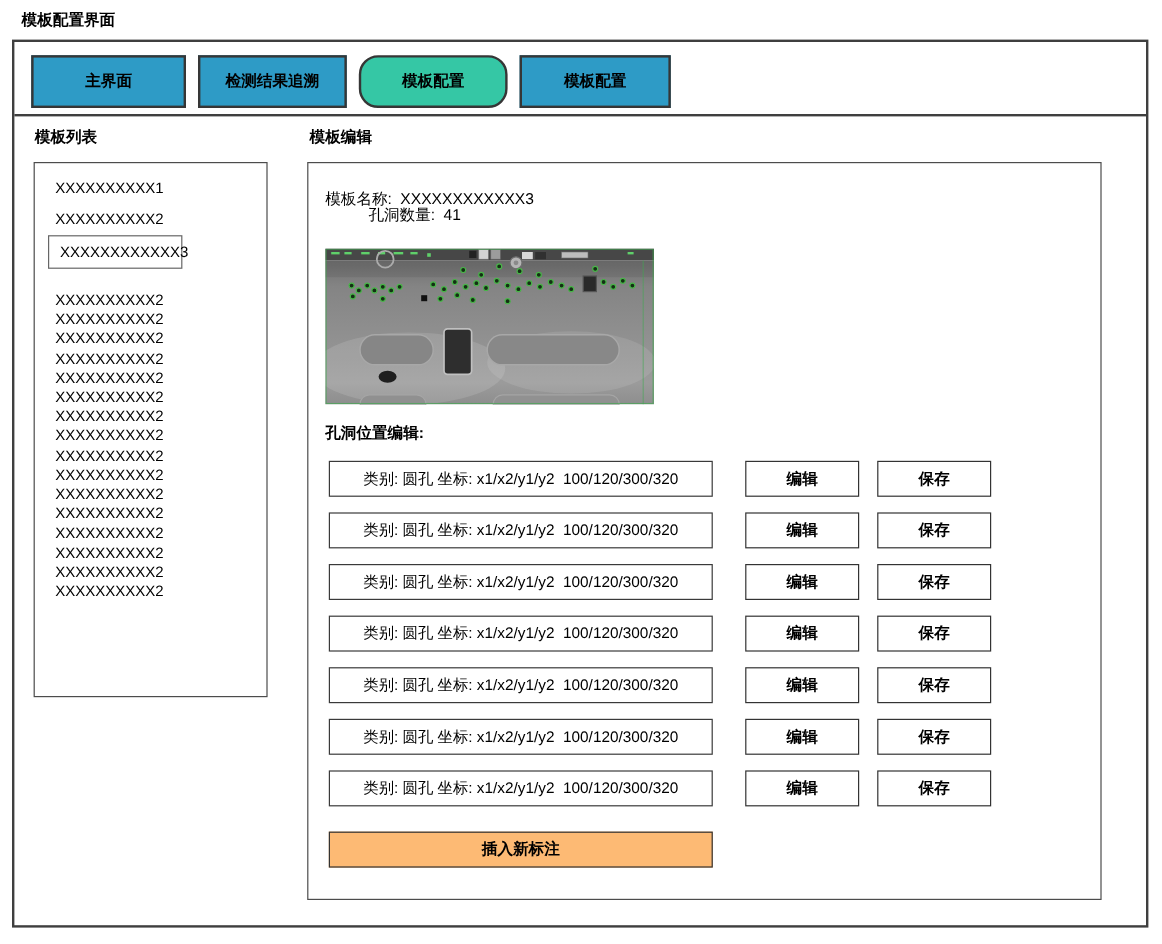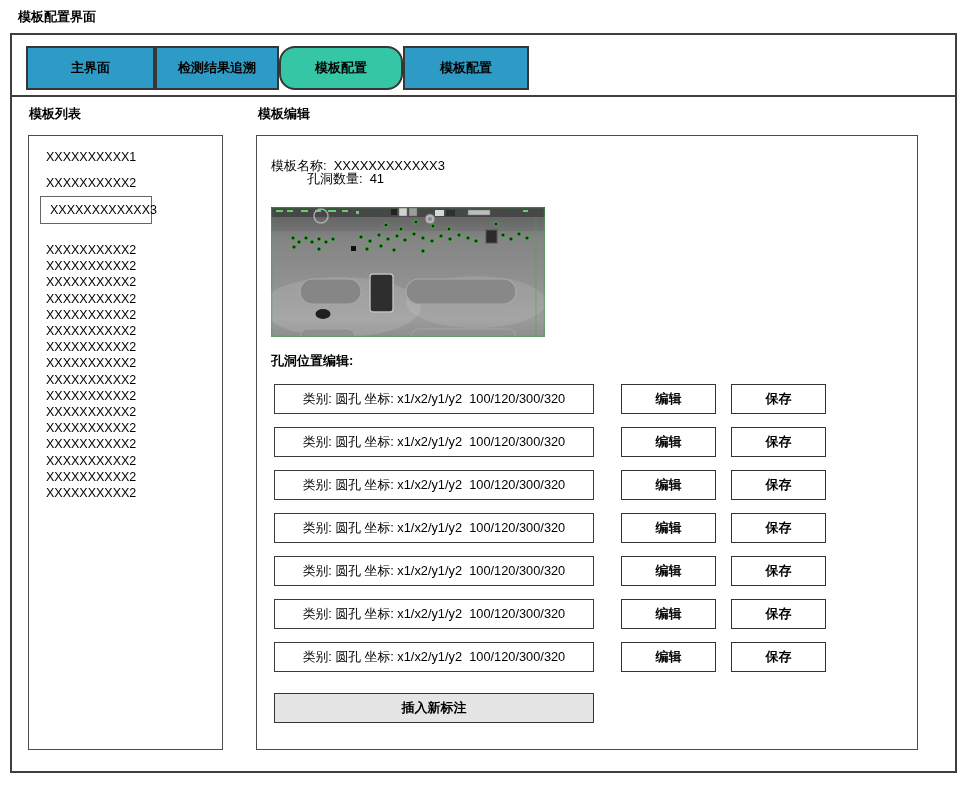--- a/index.html
+++ b/index.html
@@ -10,7 +10,7 @@
   .outer{position:absolute;left:10px;top:33px;width:943px;height:736px;
          border:2px solid #3f3f3f;background:#fff;}
   
-  .tabbar{position:absolute;left:14px;top:11px;display:flex;}
+  .tabbar{position:absolute;left:14px;top:11px;display:flex;gap:10px;}
   .tab{height:44px;display:flex;align-items:center;justify-content:center;
        border:2px solid #363636;background:#2e9bc6;font-size:13px;font-weight:600;
        box-sizing:border-box;cursor:pointer;}

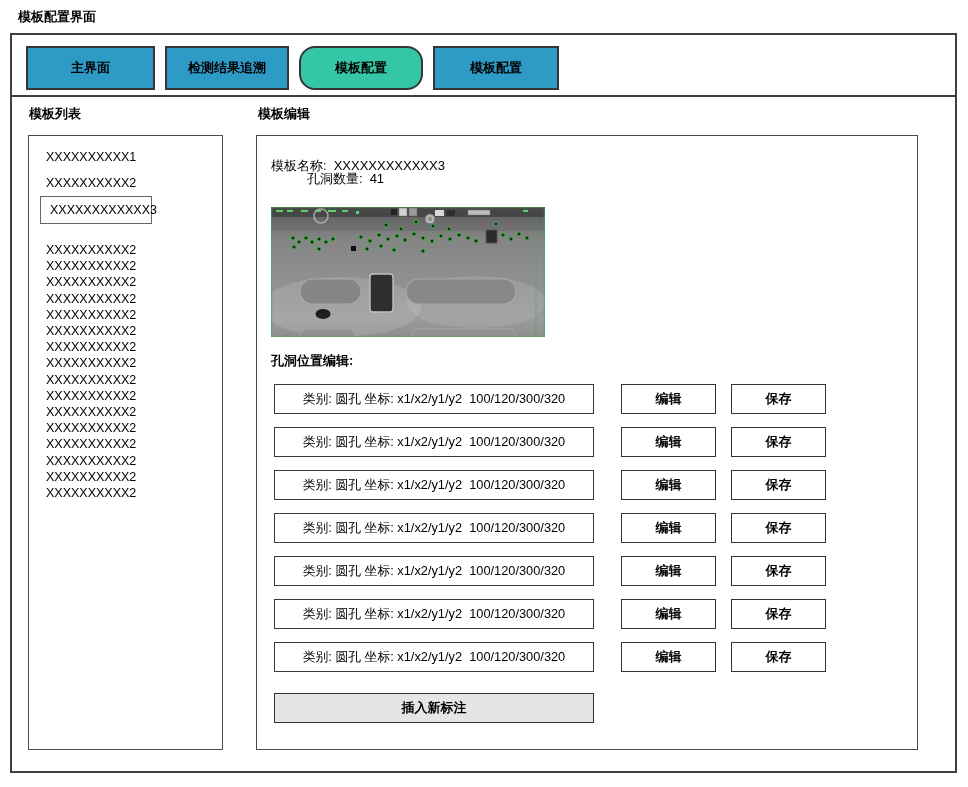--- a/index.html
+++ b/index.html
@@ -22,7 +22,7 @@
   .label-list{left:17px;}
   .label-edit{left:246px;}
   
-  .list-box{position:absolute;left:16px;top:100px;width:195px;height:615px;
+  .list-box{position:absolute;left:16px;top:100px;width:195px;height:446px;
             border:1.5px solid #4c4c4c;box-sizing:border-box;background:#fff;}
   .list-item-top{position:absolute;left:17px;font-size:12.5px;font-weight:500;cursor:pointer;}
   .sel-box{position:absolute;left:11px;top:60px;width:112px;height:28px;

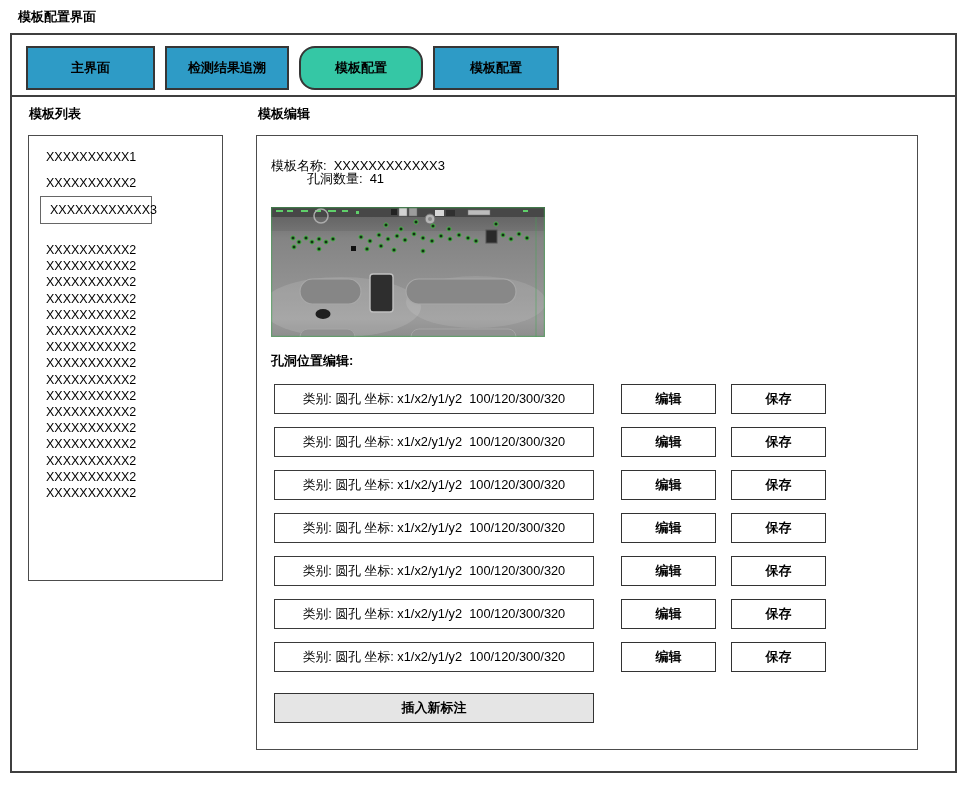--- a/index.html
+++ b/index.html
@@ -53,7 +53,7 @@
   .insert-btn{position:absolute;left:17px;top:557px;width:320px;height:30px;
               border:1.5px solid #333;box-sizing:border-box;display:flex;
               align-items:center;justify-content:center;font-size:13px;font-weight:600;
-              background:#e5e5e5;cursor:pointer;}
+              background:#fdba74;cursor:pointer;}
 </style>
 </head>
 <body>

